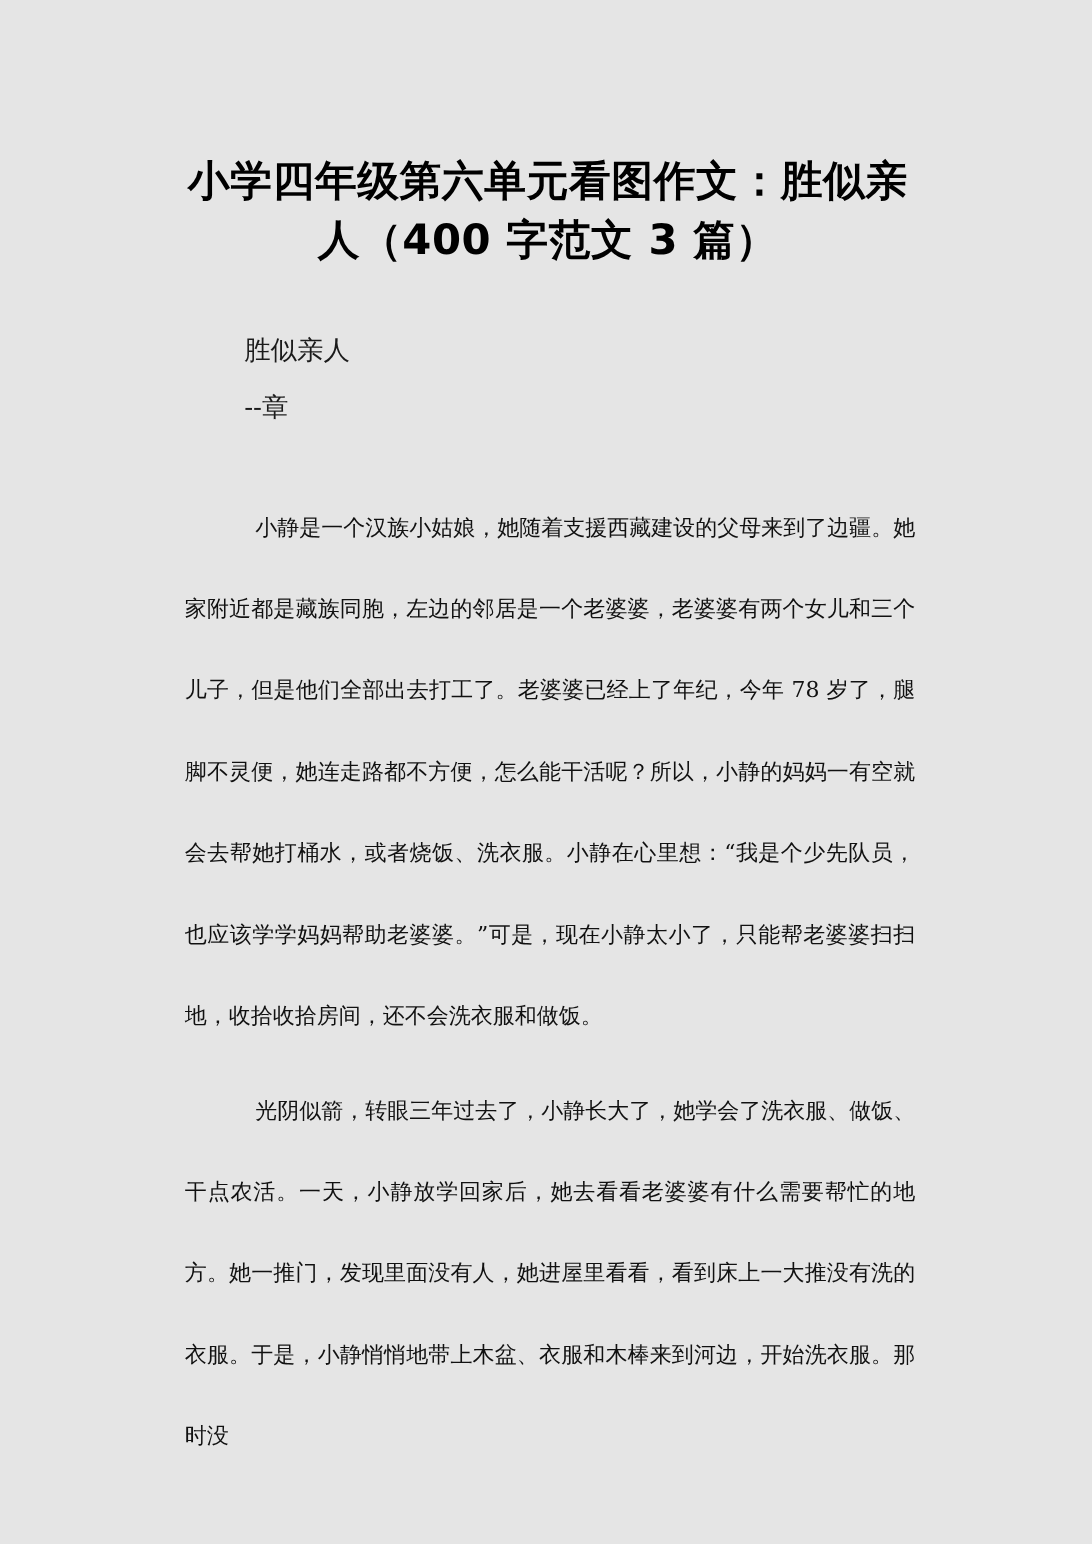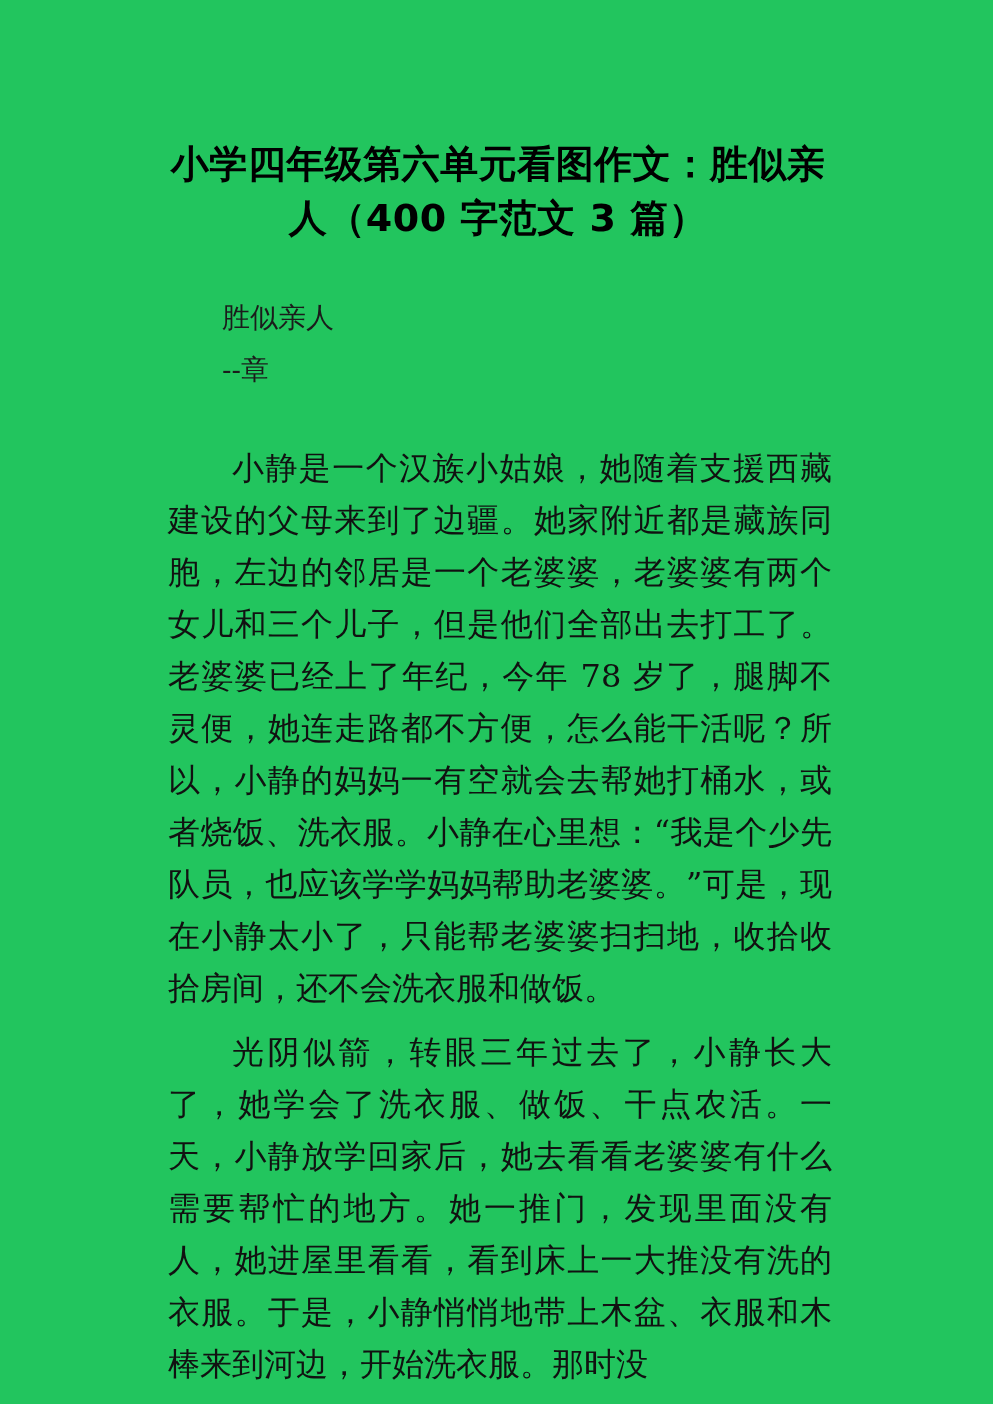--- a/index.html
+++ b/index.html
@@ -21,7 +21,7 @@
     position: relative;
     width: 993px;
     height: 1404px;
-    background: #22c55e;
+    background: #e5e5e5;
     box-sizing: border-box;
   }
 

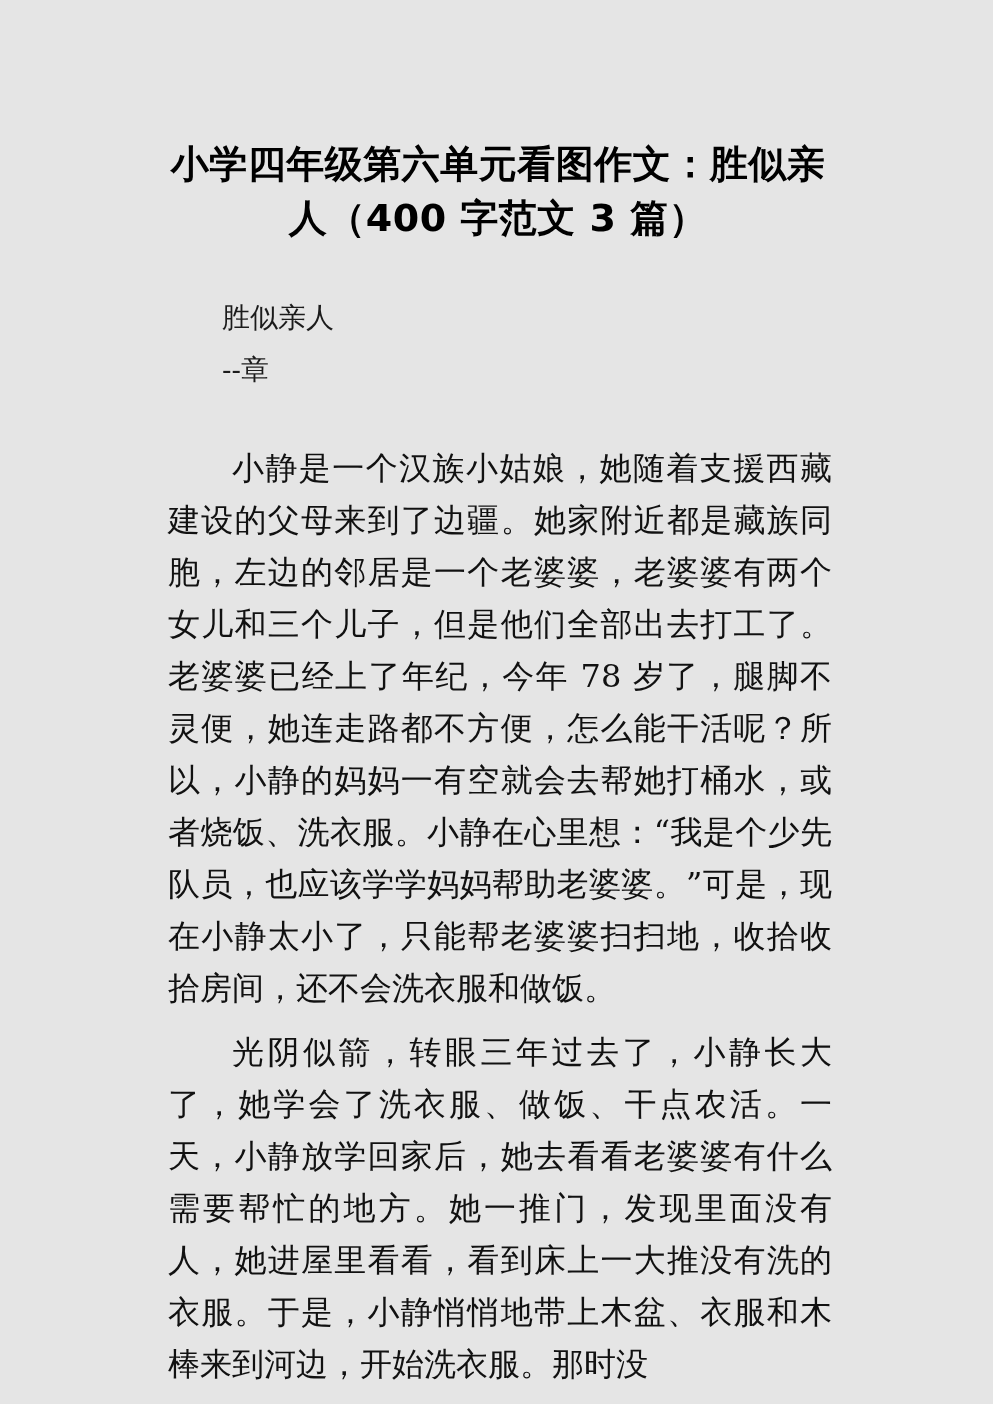--- a/index.html
+++ b/index.html
@@ -50,7 +50,7 @@
 
   .subhead-line {
     font-family: "DejaVu Serif", "Liberation Serif", serif;
-    font-size: 28px;
+    font-size: 24px;
     line-height: 52px;
     text-indent: 54px;
     color: #1b1b1b;

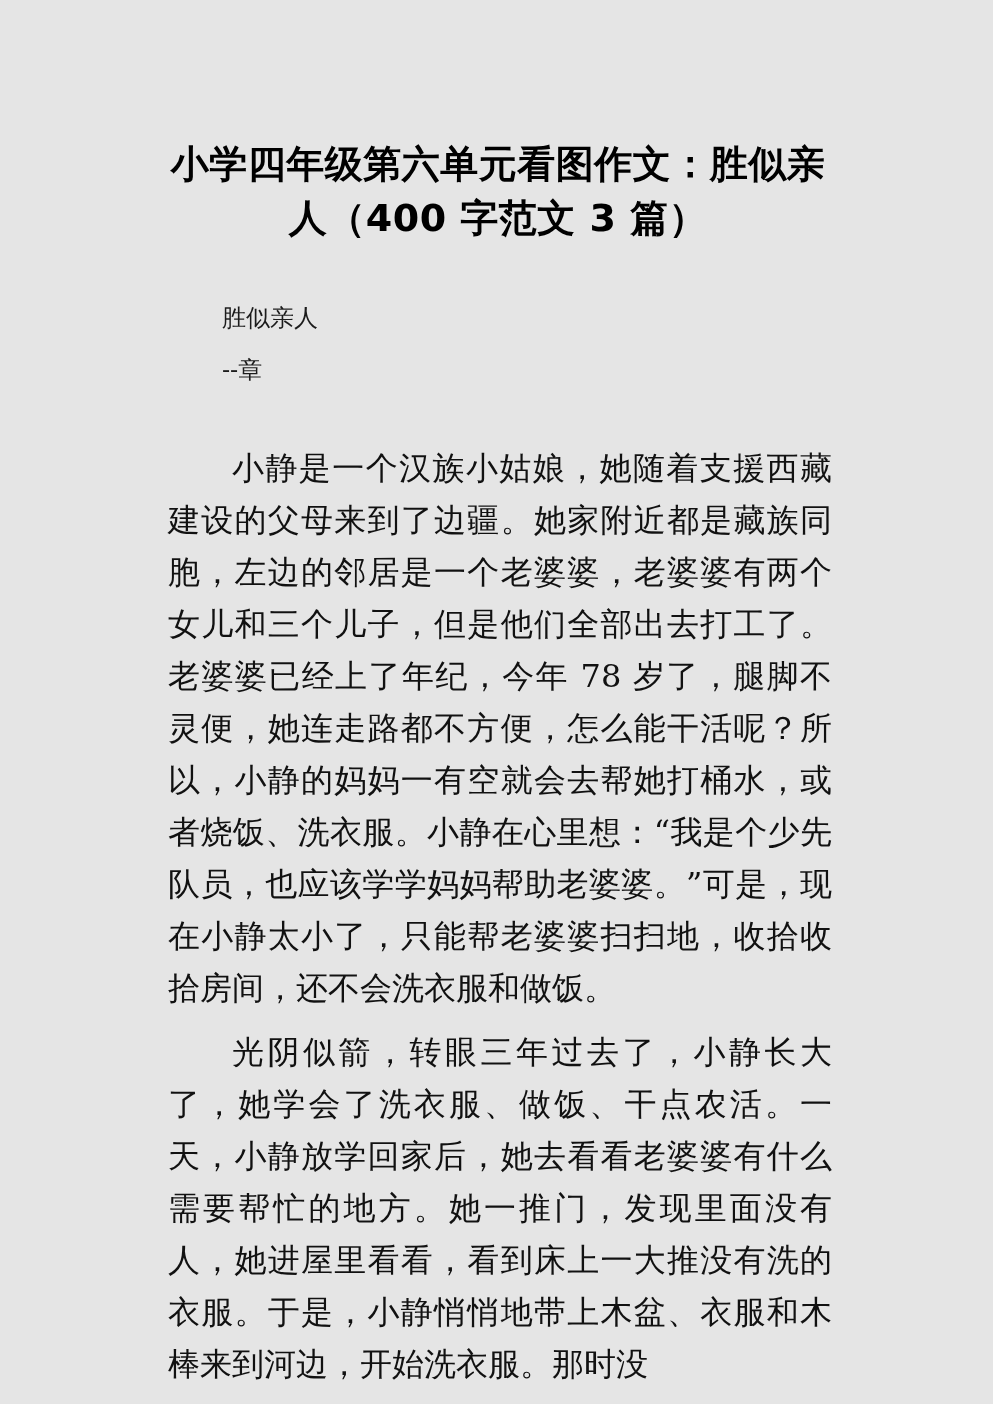--- a/index.html
+++ b/index.html
@@ -67,8 +67,8 @@
 
   .para {
     font-family: "DejaVu Serif", "Liberation Serif", serif;
-    font-size: 32px;
-    line-height: 52px;
+    font-size: 20px;
+    line-height: 74px;
     text-align: justify;
     text-align-last: left;
     text-justify: inter-ideograph;

